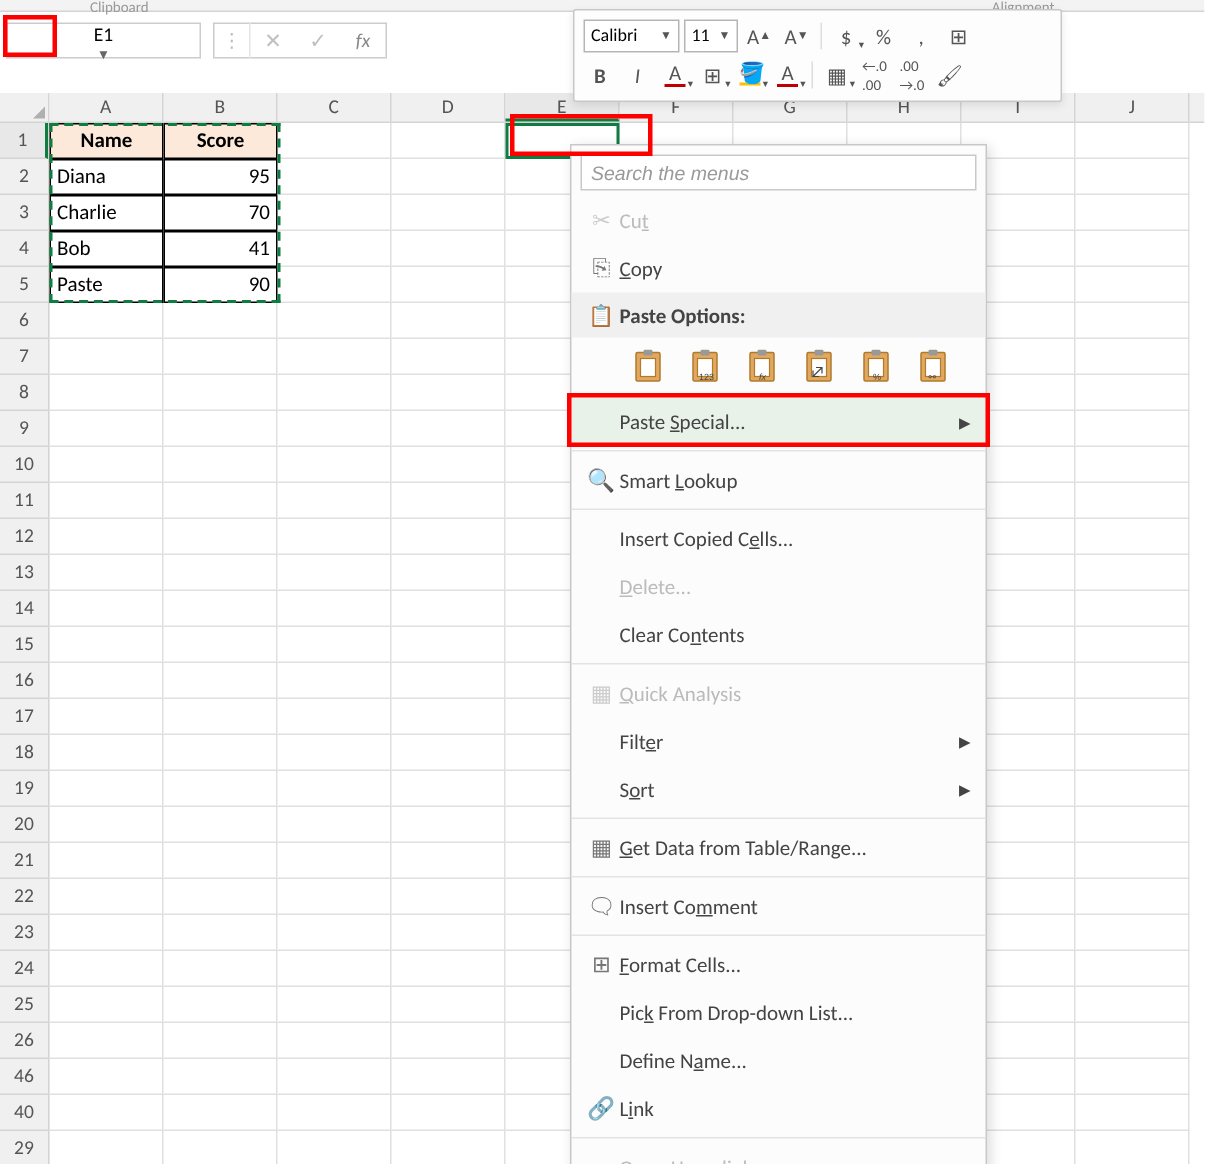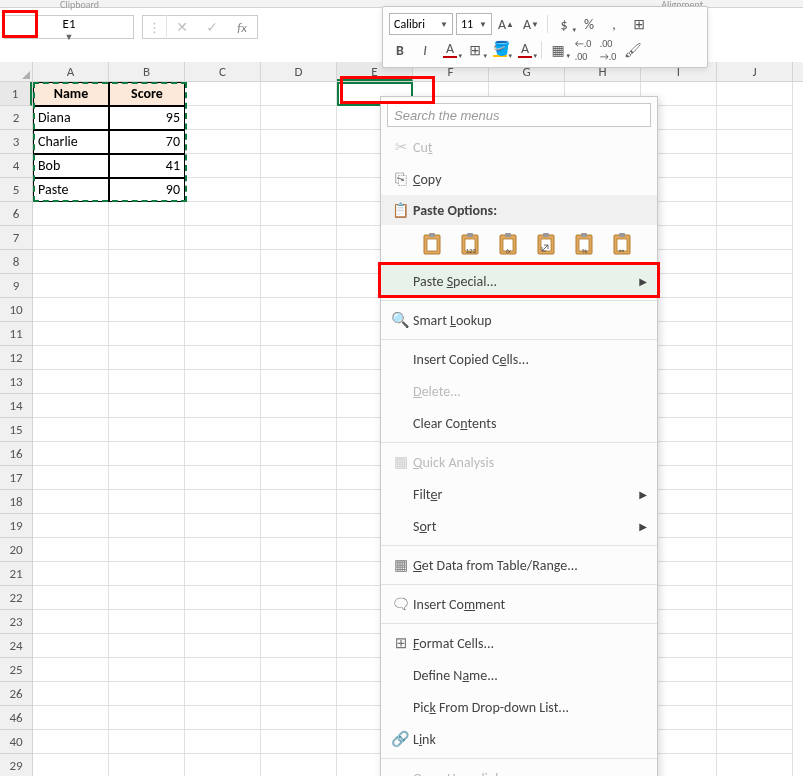--- a/index.html
+++ b/index.html
@@ -687,11 +687,11 @@
   </div>
   <div class="ctx-item">
     <span class="ci-icon"></span>
+    <span class="ci-label">Pic<u>k</u> From Drop-down List...</span>
+  </div>
+  <div class="ctx-item">
+    <span class="ci-icon"></span>
     <span class="ci-label">Define N<u>a</u>me...</span>
-  </div>
-  <div class="ctx-item">
-    <span class="ci-icon"></span>
-    <span class="ci-label">Pic<u>k</u> From Drop-down List...</span>
   </div>
   <div class="ctx-item">
     <span class="ci-icon">🔗</span>

